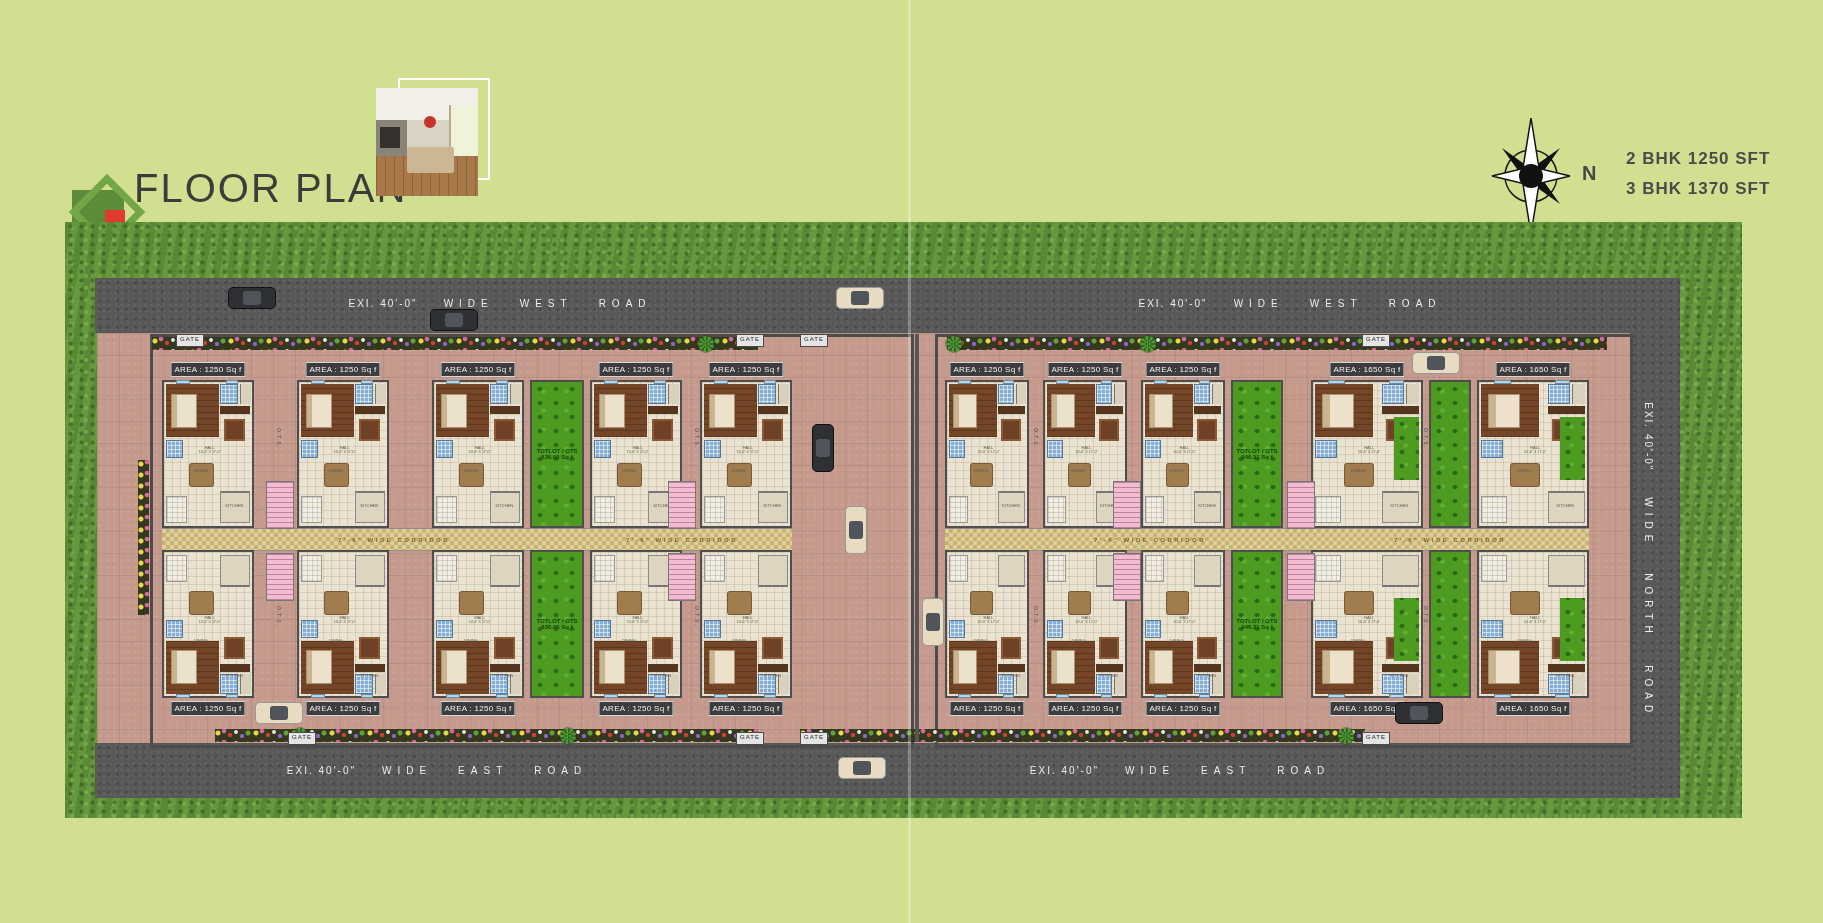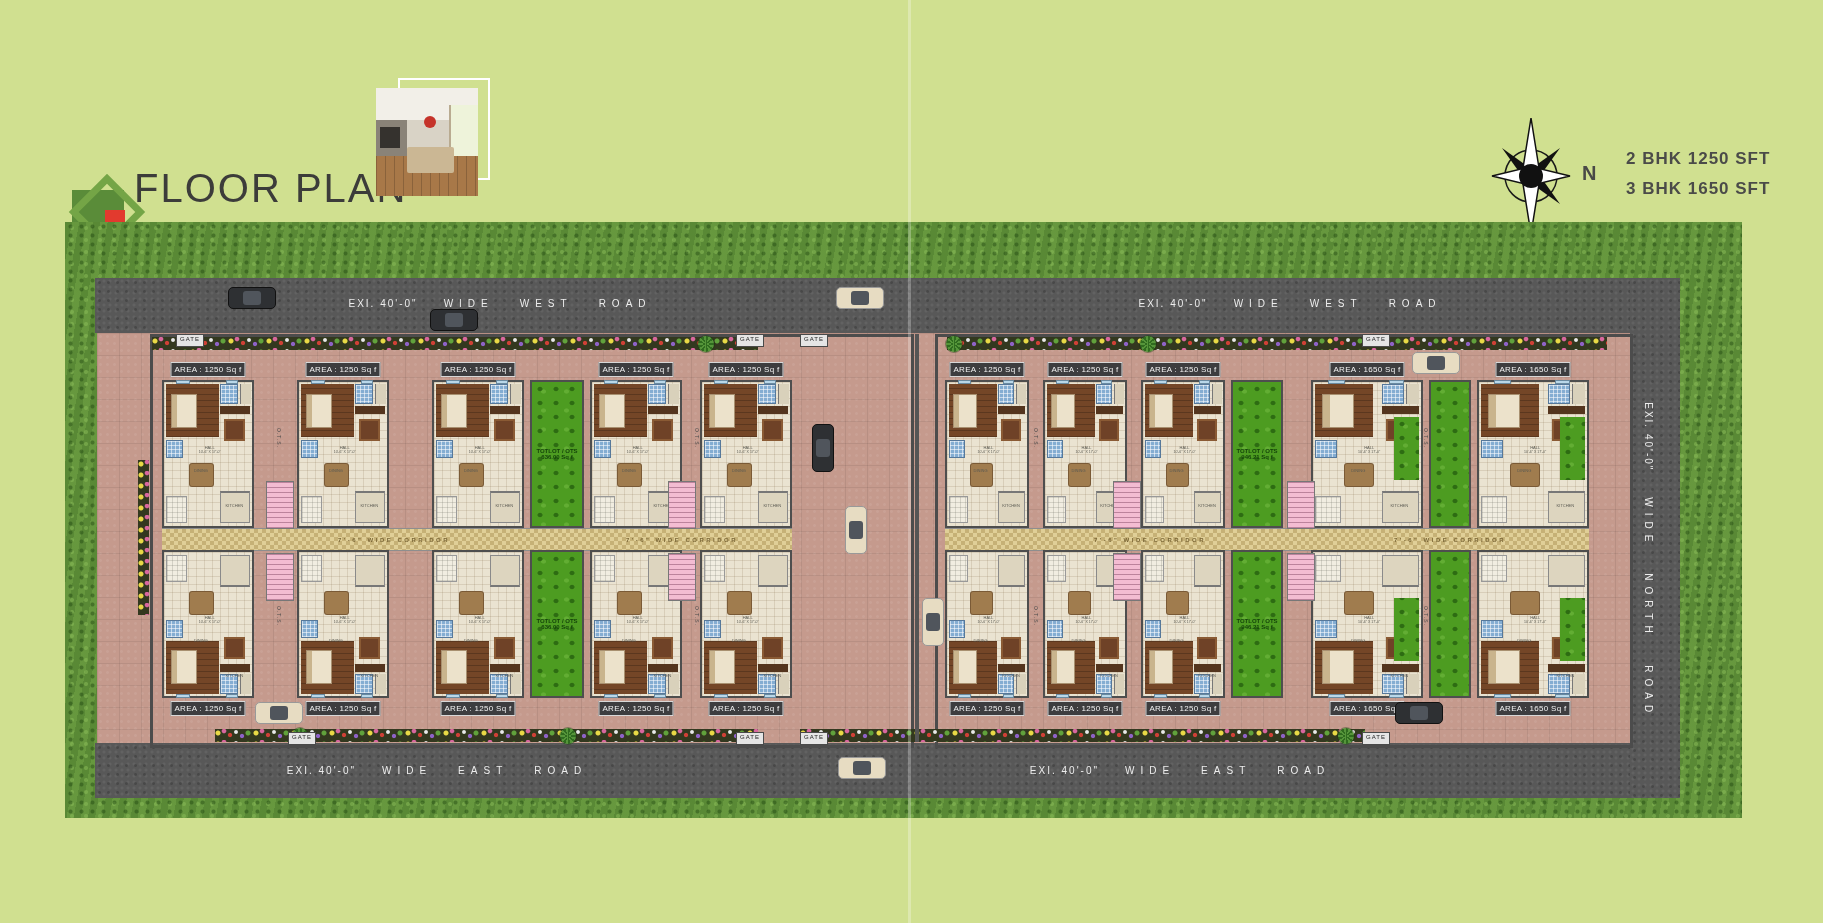--- a/index.html
+++ b/index.html
@@ -157,7 +157,7 @@
 </svg>
 <div class="abs" id="north-label">N</div>
 <div class="abs legend-line" id="legend1">2 BHK 1250 SFT</div>
-<div class="abs legend-line" id="legend2">3 BHK 1650 SFT</div>
+<div class="abs legend-line" id="legend2">3 BHK 1370 SFT</div>
 
 <div class="abs grass" style="left:65px;top:222px;width:1677px;height:596px;"></div>
 <div class="abs road" style="left:95px;top:278px;width:1585px;height:55px;"></div>

